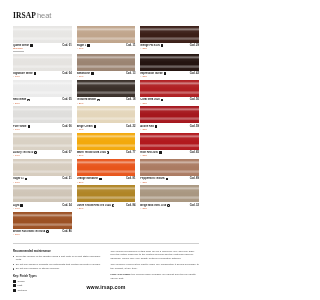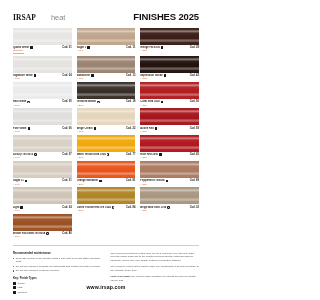--- a/index.html
+++ b/index.html
@@ -38,7 +38,7 @@
   .brand-heat {
     font-weight: normal;
     color: #8a8a8a;
-    margin-left: 15px;
+    margin-left: 1px;
   }
   .doc-title {
     font-size: 9.5px;

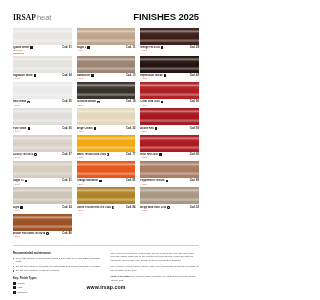--- a/index.html
+++ b/index.html
@@ -241,7 +241,6 @@
   <div class="brand">
     <span class="brand-irsap">IRSAP</span><span class="brand-heat">heat</span>
   </div>
-  <div class="doc-title">FINISHES 2025</div>
 </div>
 
 <div class="grid" id="swatch-grid">

